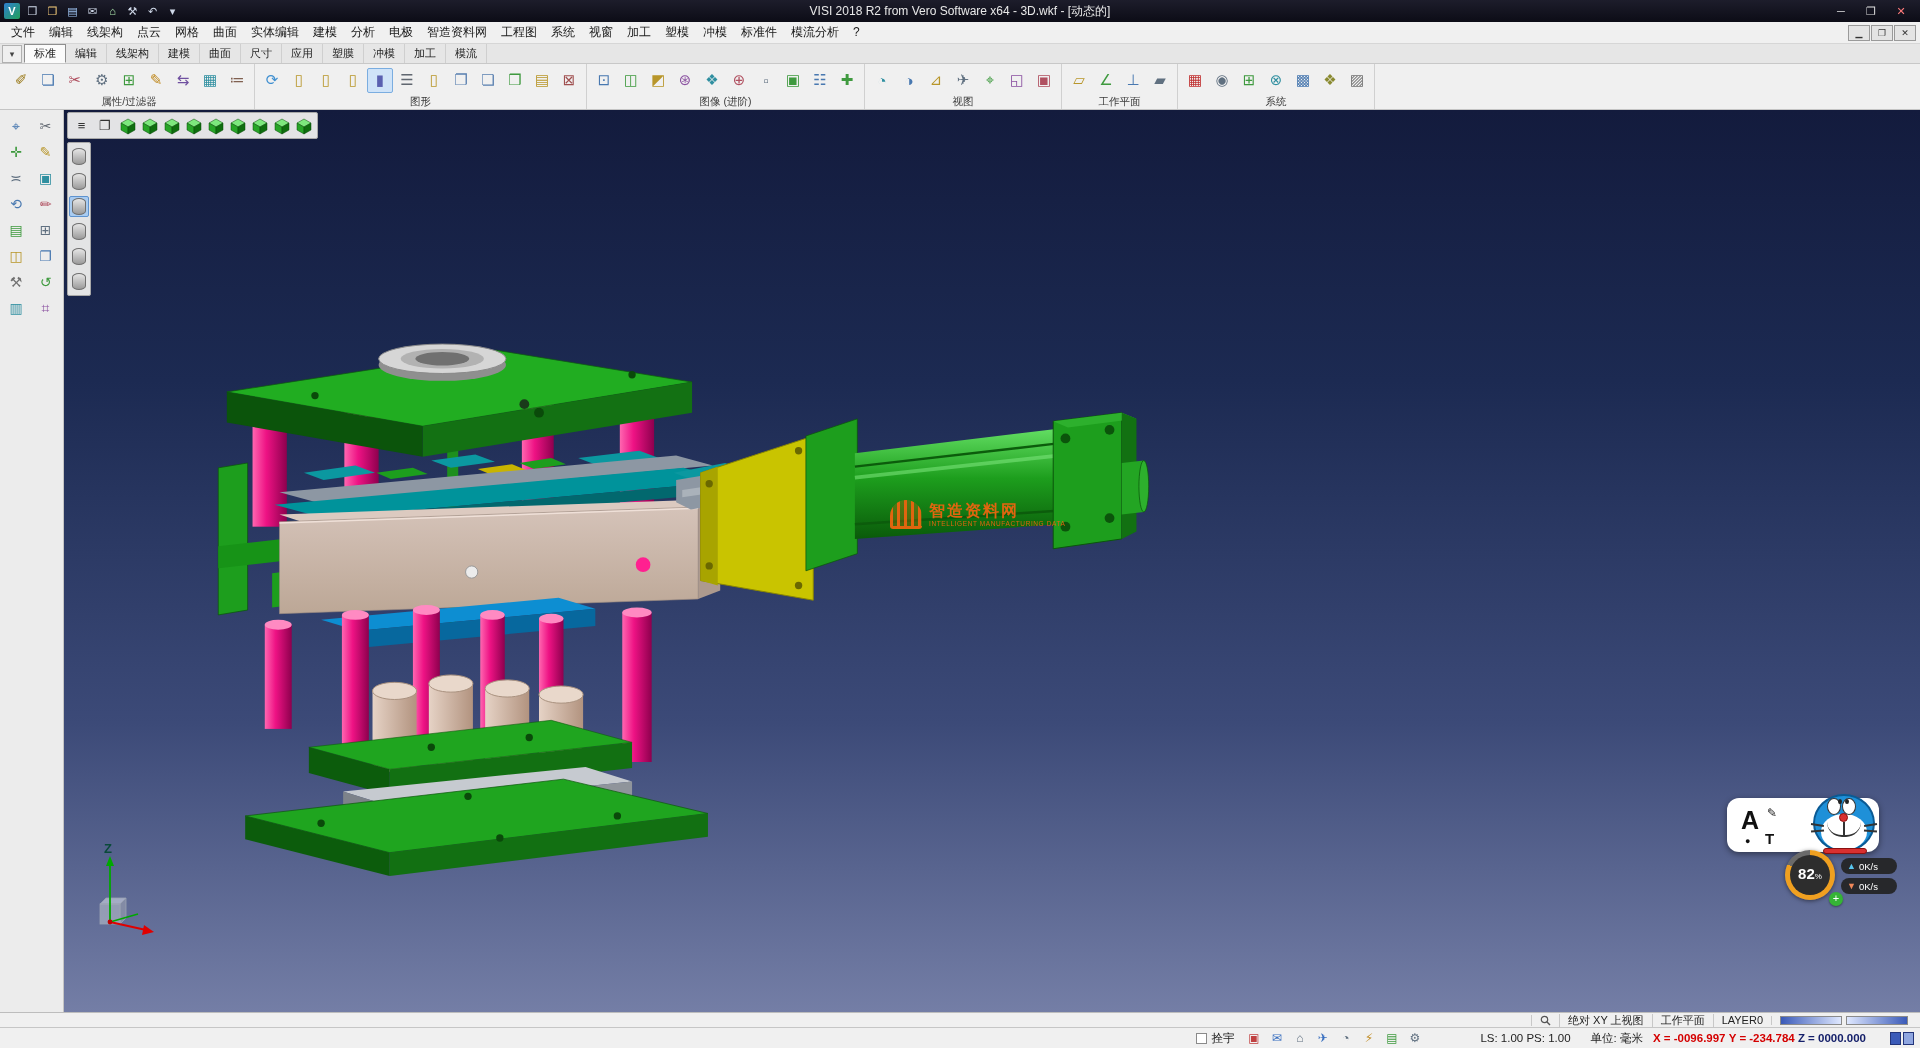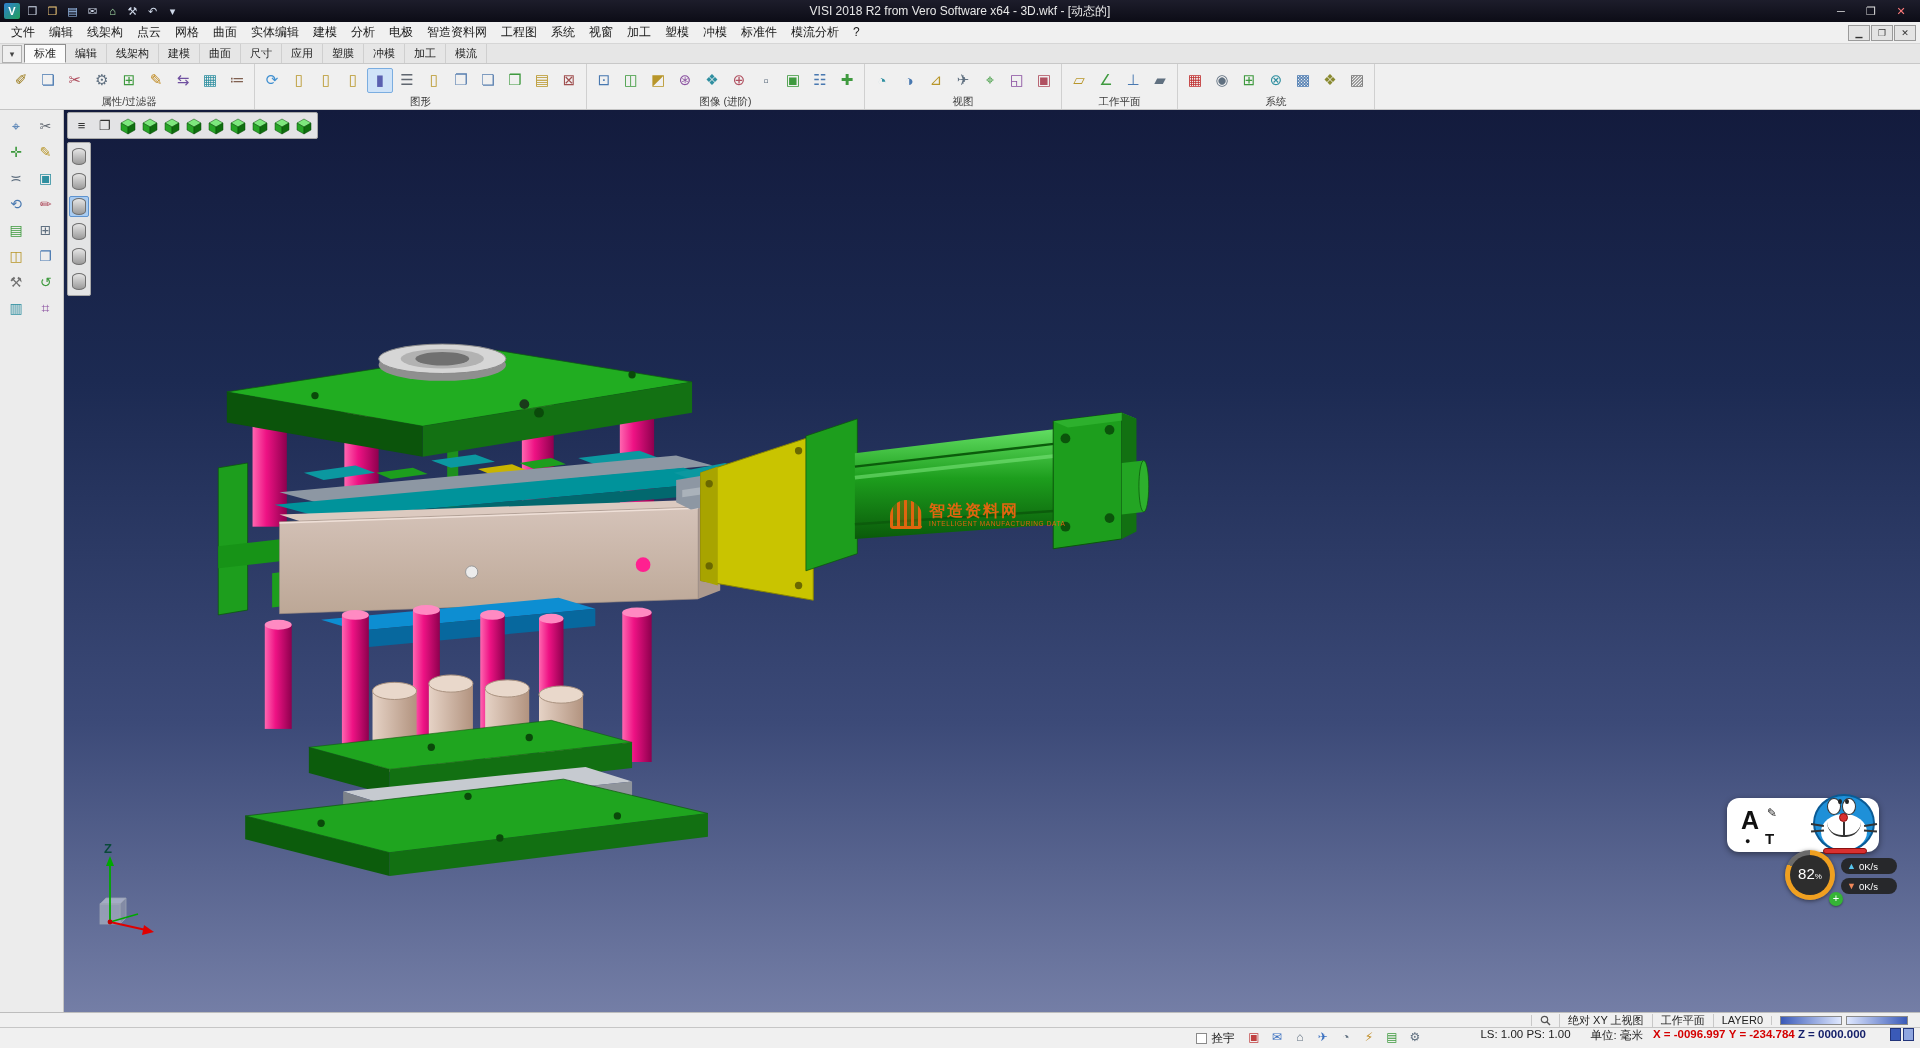--- a/index.html
+++ b/index.html
@@ -86,7 +86,7 @@
   .df-collar{position:absolute;left:14px;top:56px;width:44px;height:6px;background:#d83030;border-radius:3px;border:1px solid #8a1010;}
   .dora-ring{position:absolute;left:58px;top:54px;width:50px;height:50px;border-radius:50%;background:conic-gradient(#f0a020 0 295deg,#6a6a6a 295deg 360deg);display:flex;align-items:center;justify-content:center;box-shadow:0 1px 4px rgba(0,0,0,.5);}
   .dora-ring-inner{width:40px;height:40px;border-radius:50%;background:#2d2d2d;color:#fff;display:flex;align-items:baseline;justify-content:center;padding-top:11px;}
-  .dr-num{font-size:15px;font-weight:normal;line-height:15px;}
+  .dr-num{font-size:15px;font-weight:bold;line-height:15px;}
   .dr-pct{font-size:8px;}
   .dora-badges{position:absolute;left:114px;top:62px;display:flex;flex-direction:column;gap:4px;}
   .dora-badge{width:56px;height:16px;background:rgba(35,35,35,.92);border-radius:8px;color:#fff;font-size:9.5px;display:flex;align-items:center;gap:3px;padding:0 6px;}

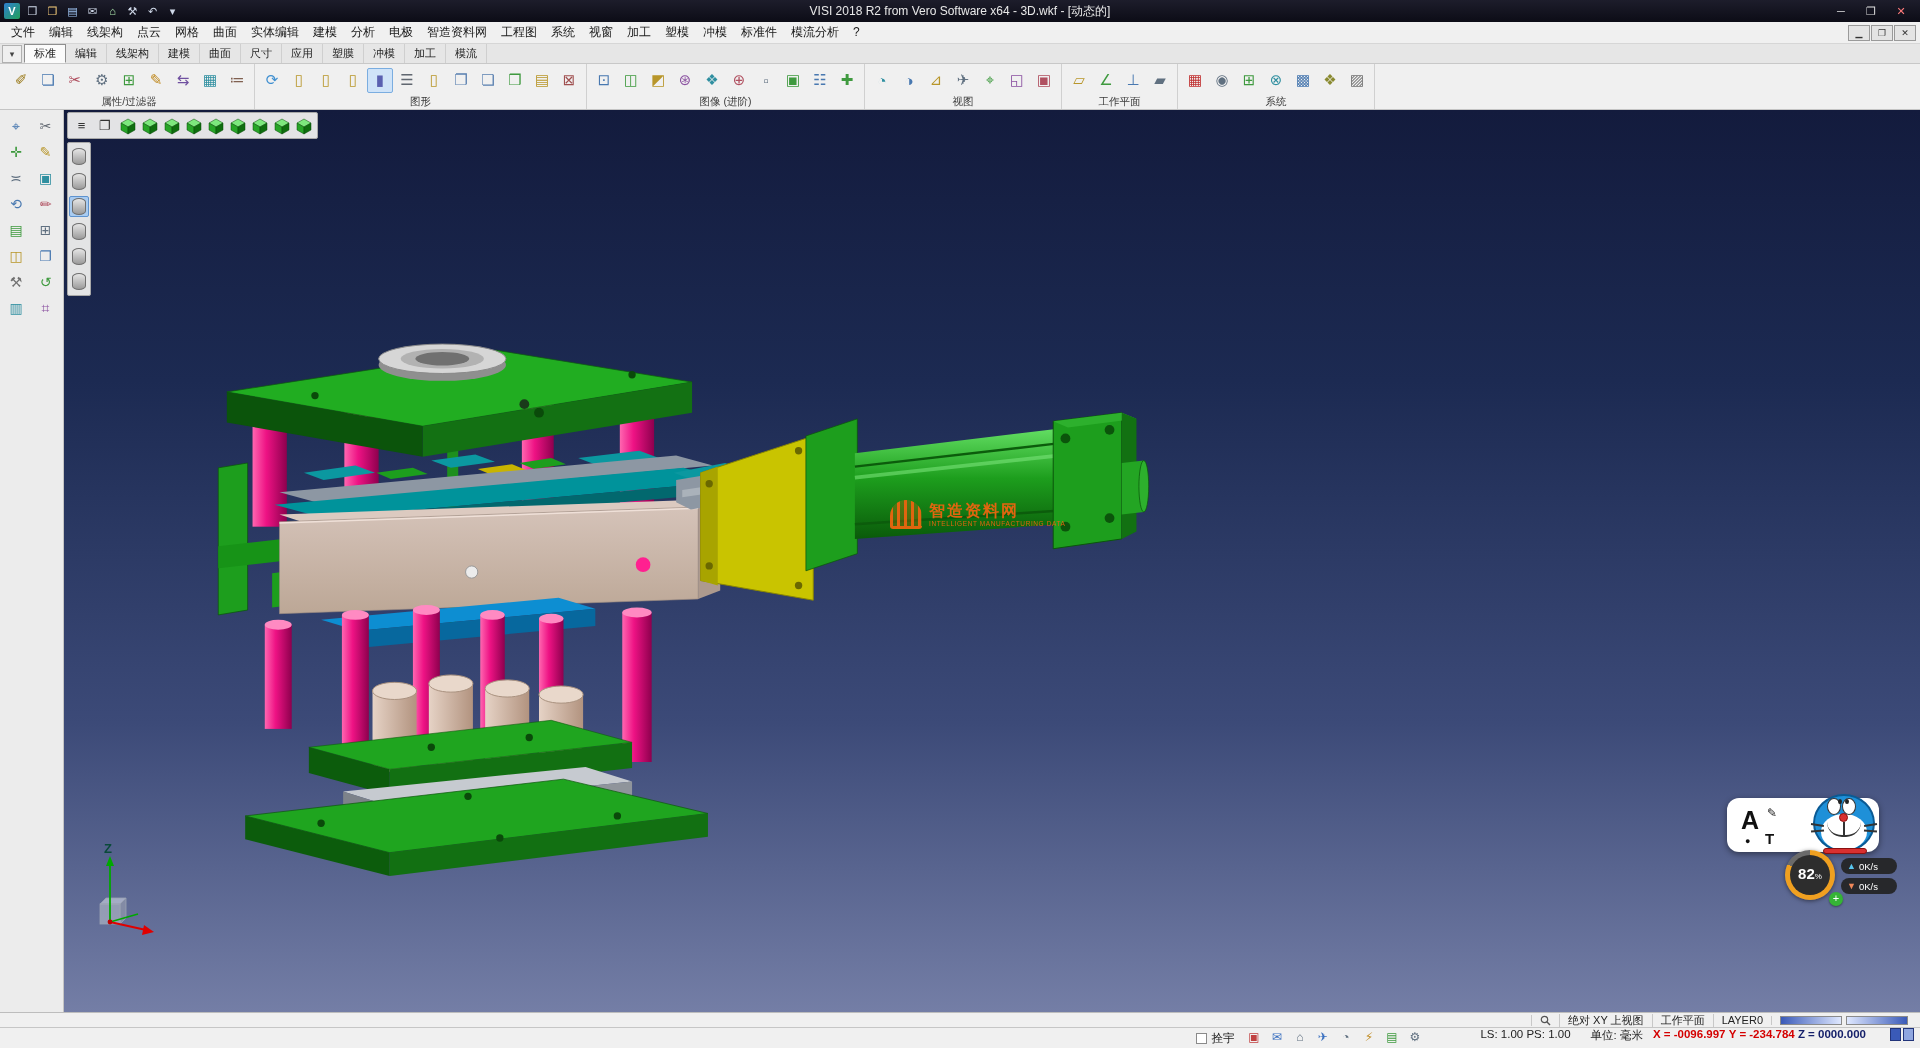--- a/index.html
+++ b/index.html
@@ -100,7 +100,7 @@
   .s1-bar{width:62px;height:9px;border:1px solid #8a8a8a;}
   .s1-bar.b1{background:linear-gradient(90deg,#3a5ab8,#dfe8ff);}
   .s1-bar.b2{background:linear-gradient(90deg,#dfe8ff,#3a5ab8);}
-  .status2{height:21px;background:#f0f0f0;border-top:1px solid #c6c6c6;display:flex;font-size:11.5px;color:#222;padding:0 6px;}
+  .status2{height:21px;background:#f0f0f0;border-top:1px solid #c6c6c6;display:flex;align-items:center;font-size:11.5px;color:#222;padding:0 6px;}
   .s2-spacer{flex:1;}
   .s2-chk{width:11px;height:11px;border:1px solid #8a8a8a;background:#fff;margin-right:4px;}
   .s2-lock{display:flex;align-items:center;margin-right:10px;}

